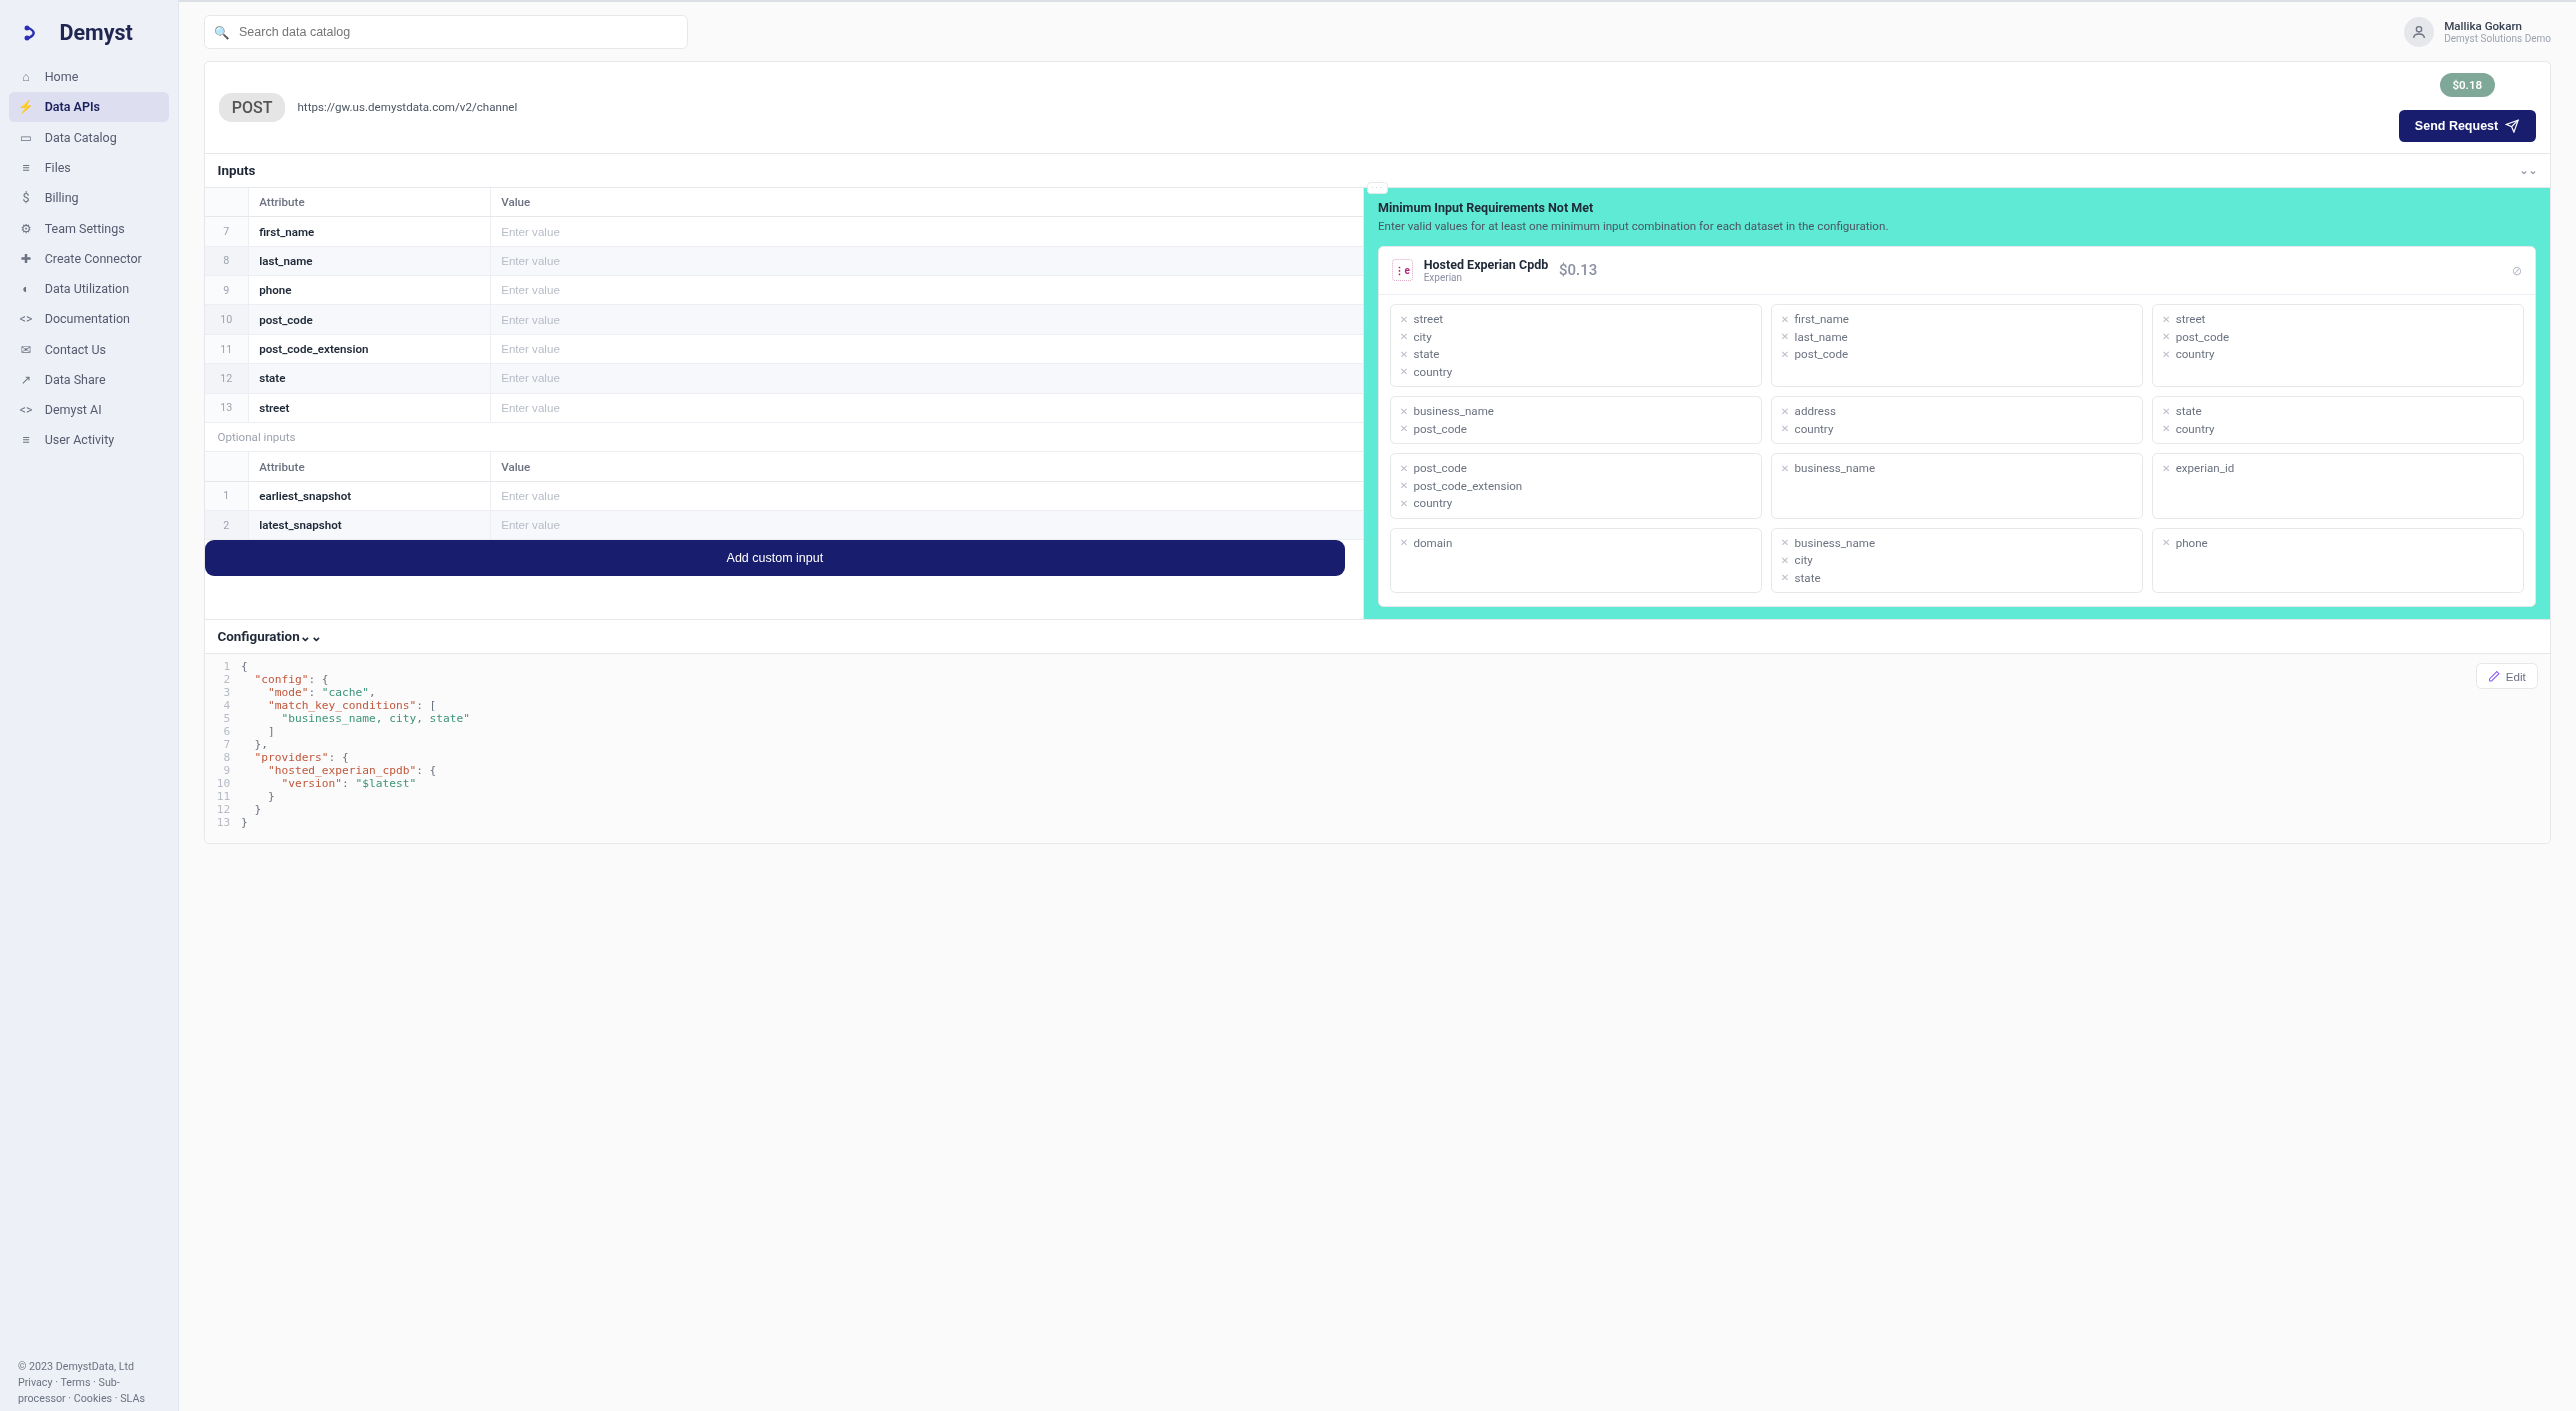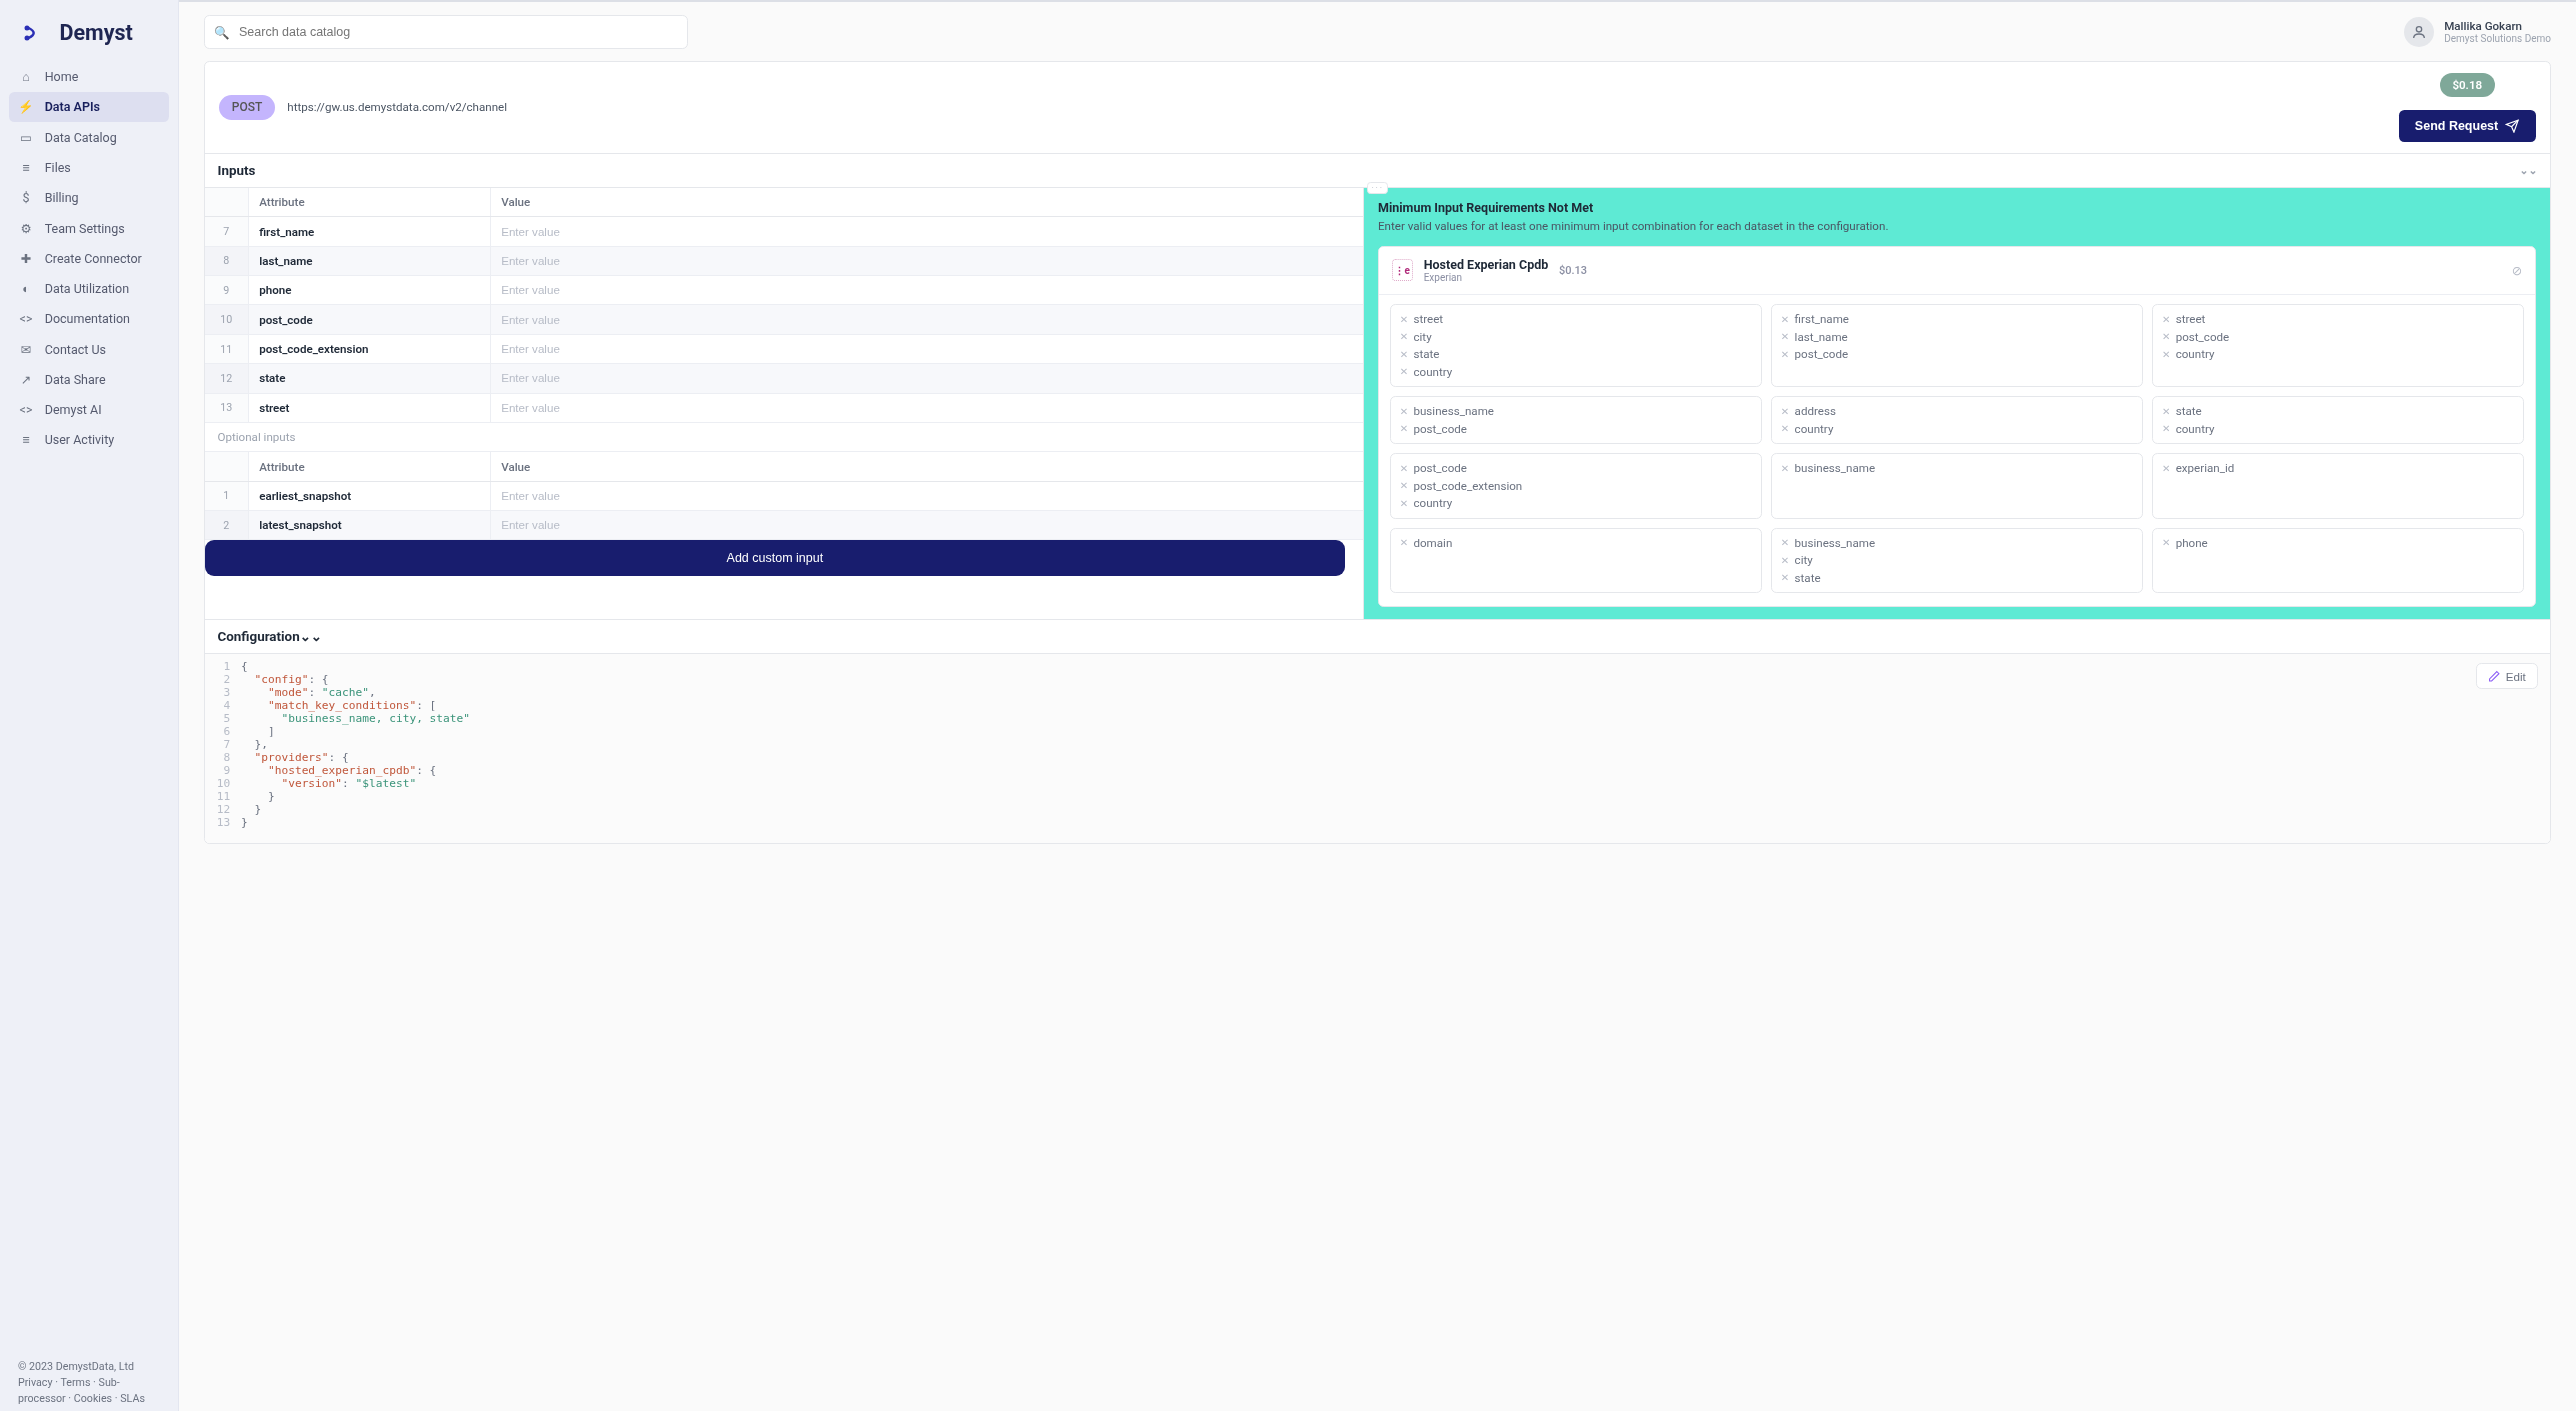--- a/index.html
+++ b/index.html
@@ -29,7 +29,7 @@
 .content { padding:0 25px 25px; }
 .panel { background:#fff; border:0.9px solid #e5e7eb; border-radius:5.4px; overflow:hidden; }
 .req-row { display:flex; align-items:center; padding:10.7px 14.3px; gap:12.5px; }
-.method { background:#c4b5fd; color:#555; font-weight:500; font-size:12px; padding:5.4px 12.5px; border-radius:12.5px; }
+.method { background:#e5e5e5; color:#555; font-weight:500; font-size:16px; padding:5.4px 12.5px; border-radius:12.5px; }
 .url { color:#4b5563; font-size:11.6px; }
 .req-right { margin-left:auto; display:flex; align-items:center; gap:12.5px;flex-direction:column; }
 .price { background:#7fa899; color:#fff; font-size:11.6px; font-weight:600; padding:5.4px 12.5px; border-radius:12.5px; }

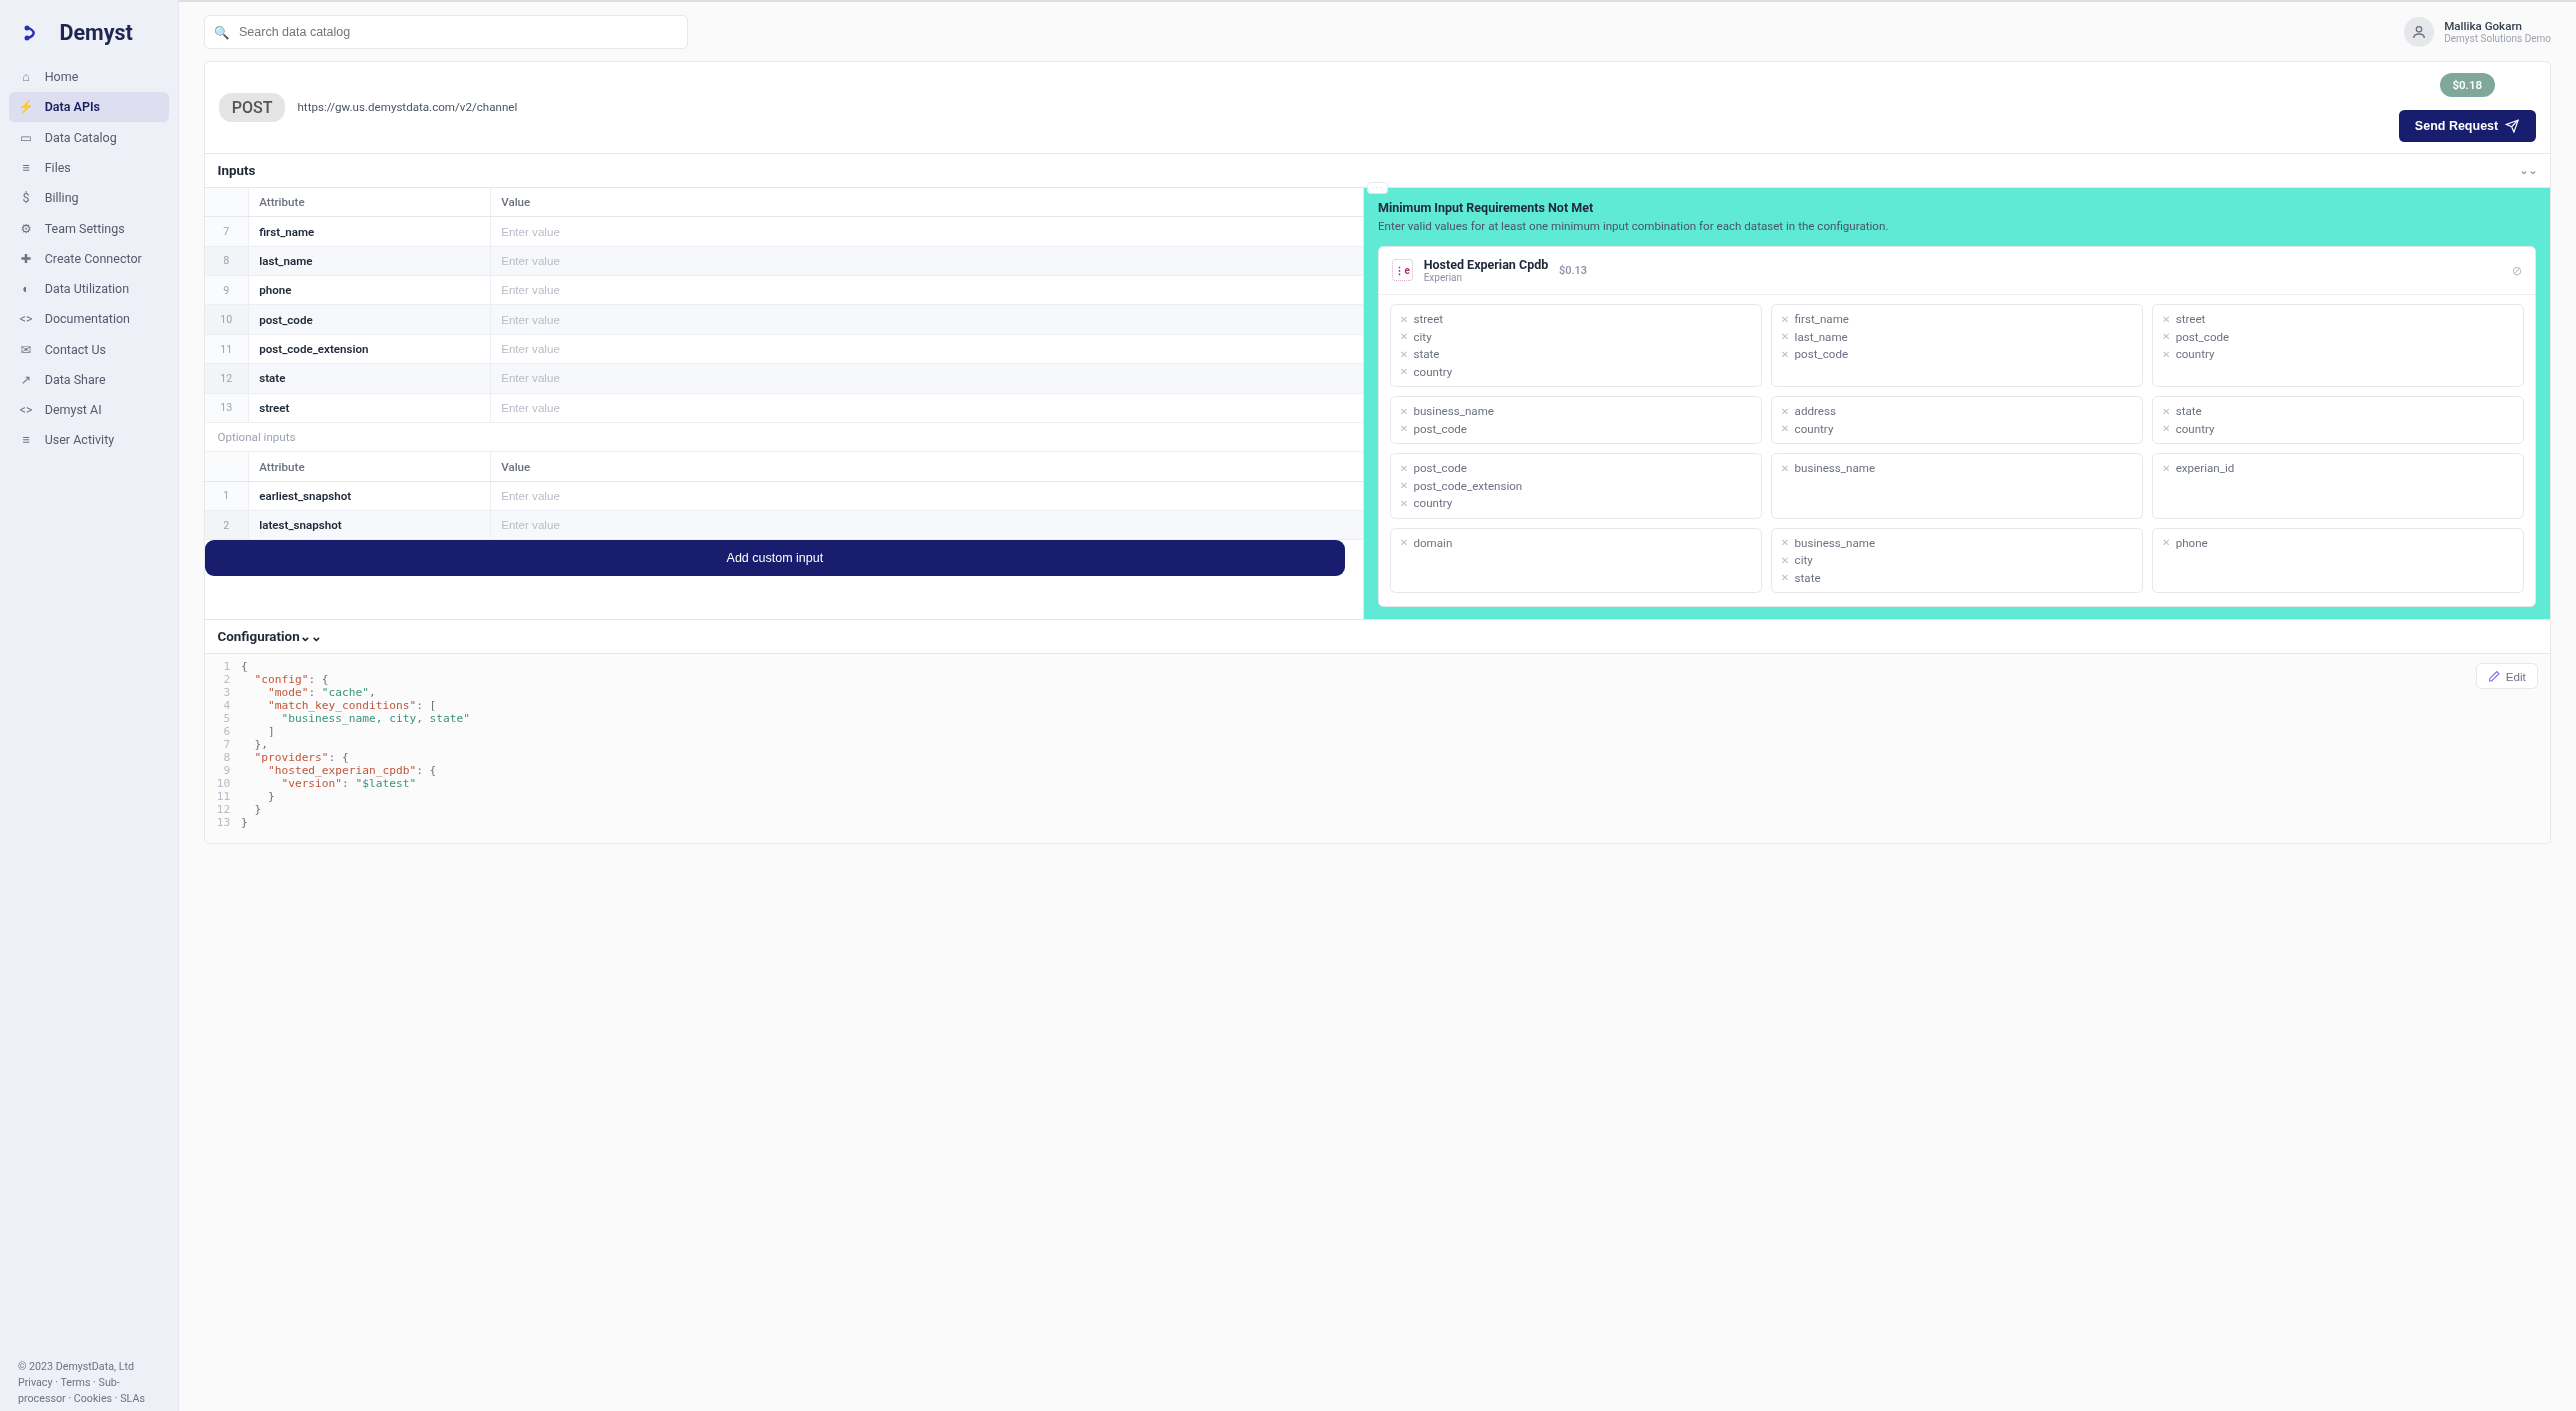--- a/index.html
+++ b/index.html
@@ -57,7 +57,7 @@
 .prov-ic { width:21.5px; height:21.5px; border-radius:3.6px; display:flex; align-items:center; justify-content:center; font-size:10px; font-weight:700; color:#b02a7a; background:linear-gradient(135deg,#fff,#fff); border:0.9px dotted #b02a7a66; }
 .prov-name { font-weight:700; font-size:12.5px; color:#1f2937; }
 .prov-sub { font-size:10px; color:#8b8fa3; }
-.prov-price { font-size:11px; color:#8b8fa3; font-weight:500; }
+.prov-price { font-size:15px; color:#8b8fa3; font-weight:500; }
 .prov-right { margin-left:auto; color:#b7bcc7; }
 .groups { padding:9px 10.7px 12.5px; display:flex; flex-direction:column; gap:9px; }
 .group-row { display:flex; gap:9px; }

